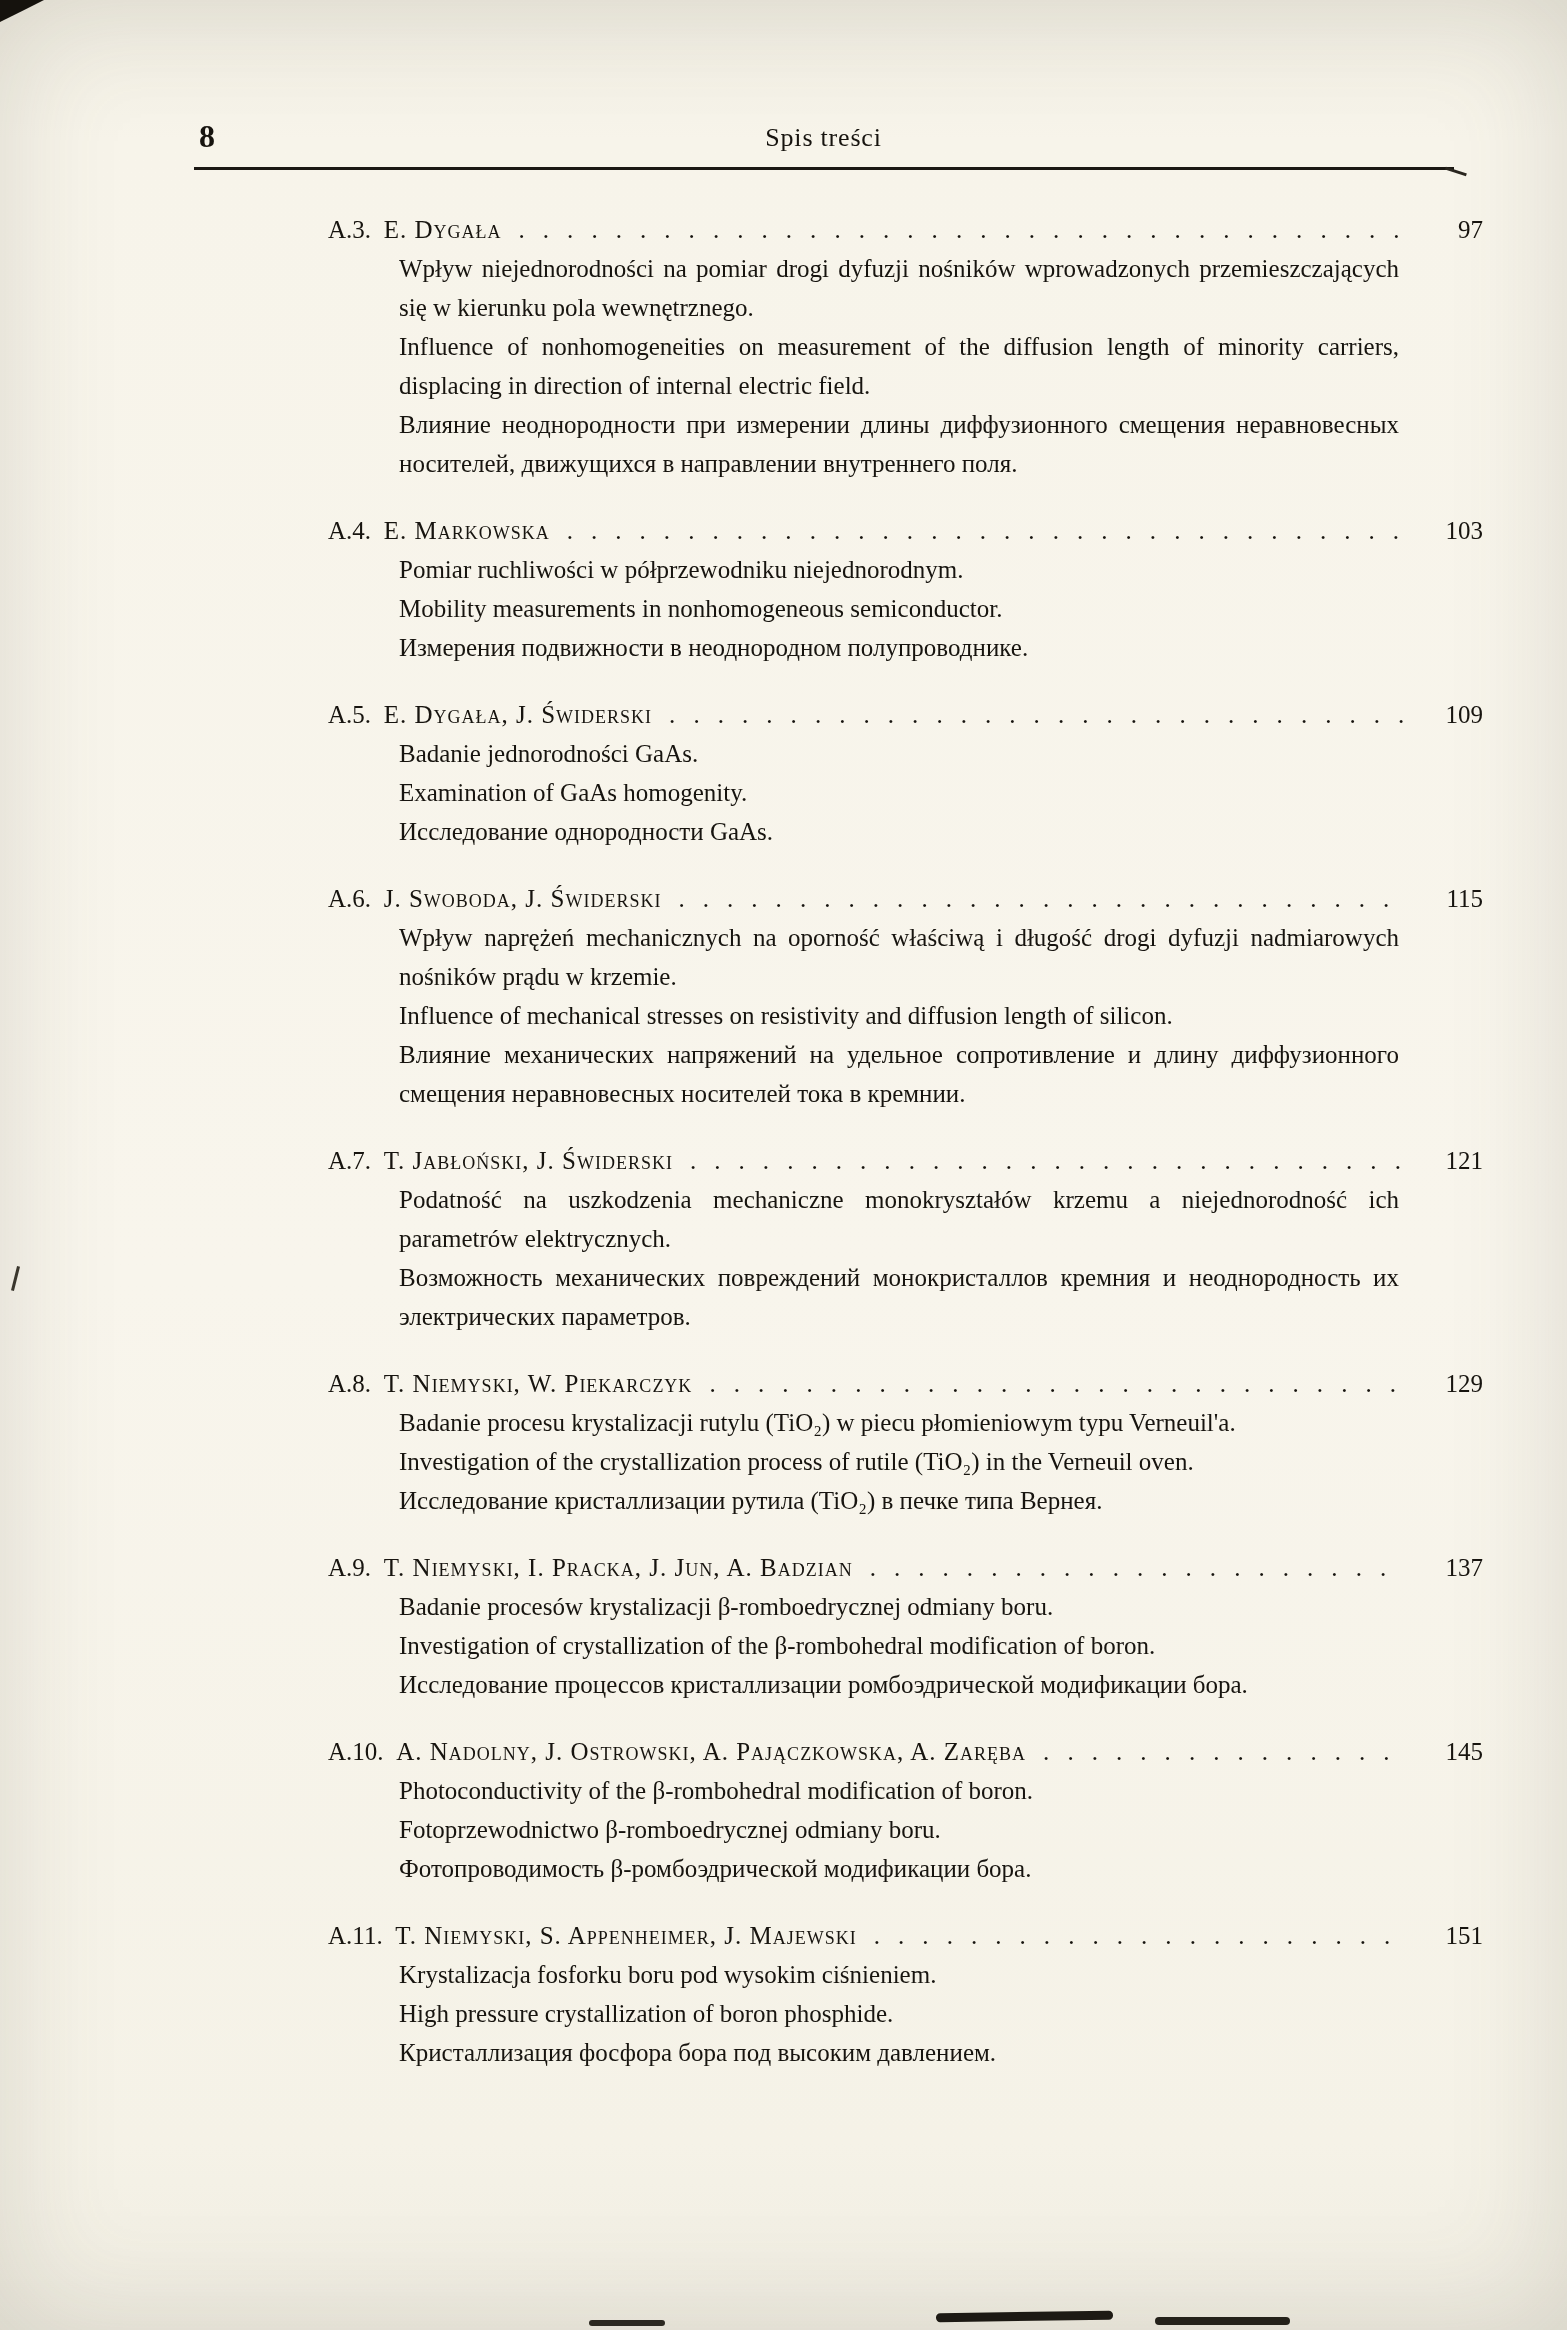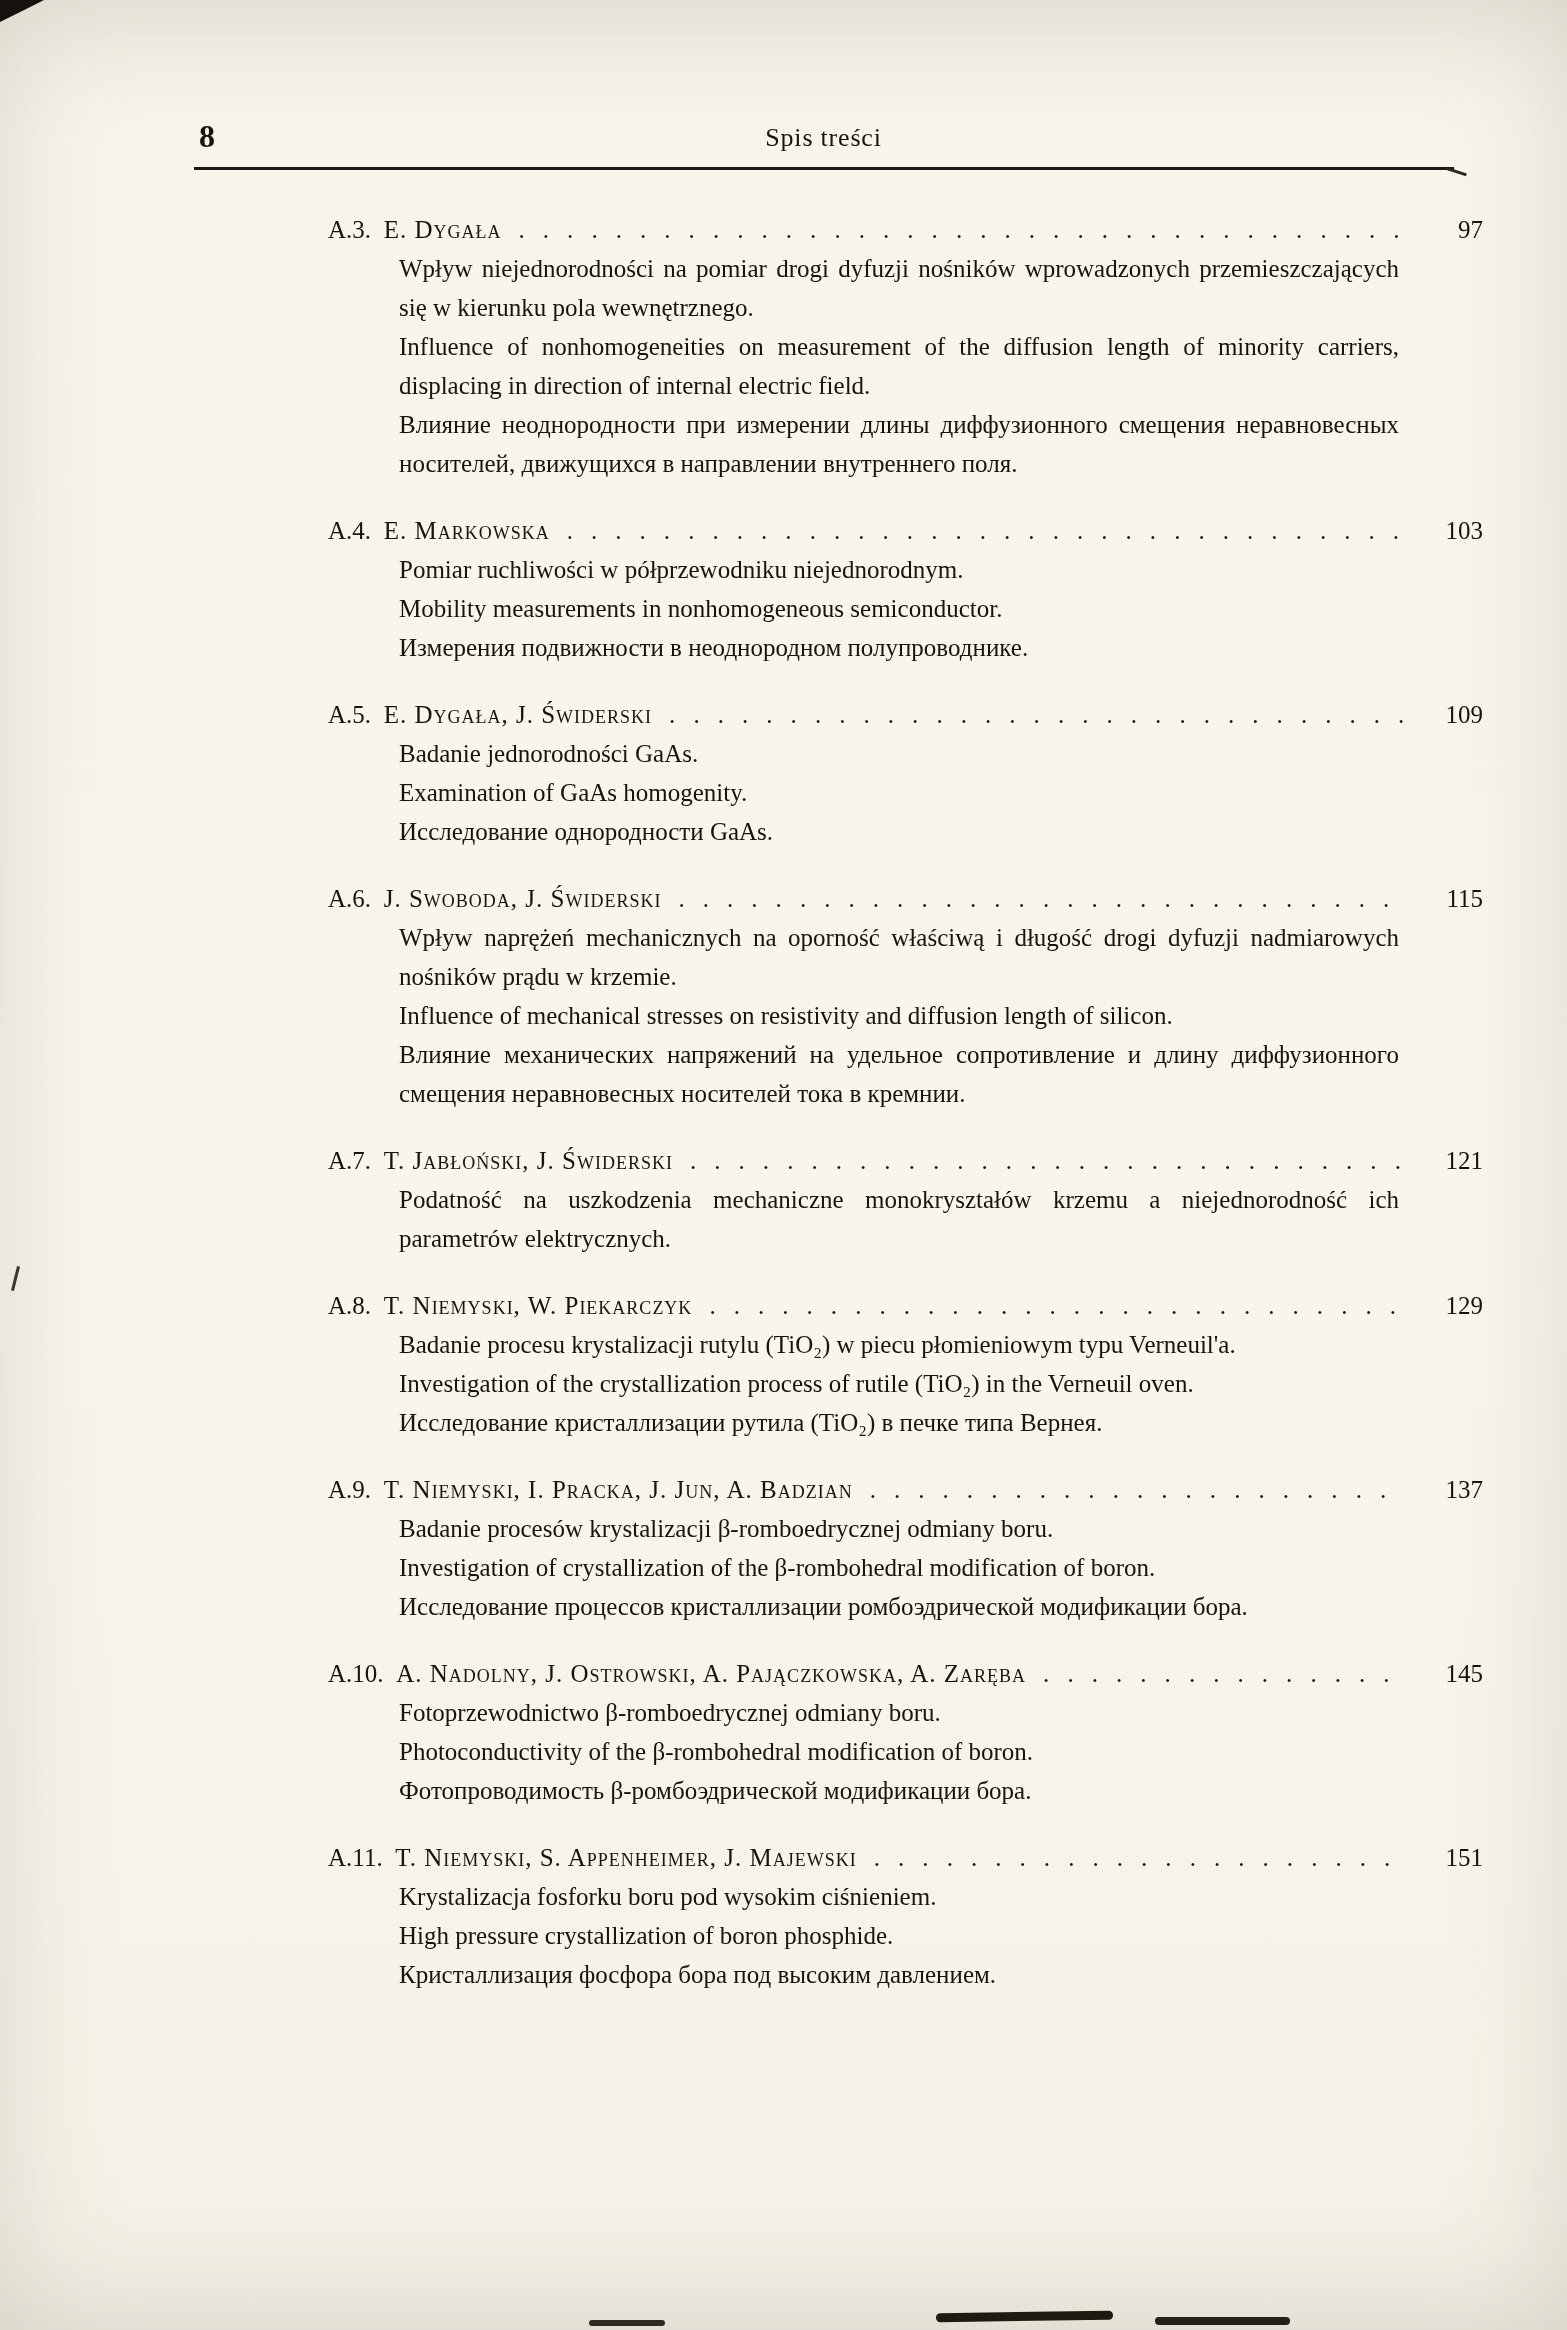--- a/index.html
+++ b/index.html
@@ -199,6 +199,7 @@
         <span class="entry-page">121</span>
       </div>
       <p>Podatność na uszkodzenia mechaniczne monokryształów krzemu a niejednorodność ich parametrów elektrycznych.</p>
+      <p>Возможность механических повреждений монокристаллов кремния и неоднородность их электрических параметров.</p>
     </div>
 
     <div class="entry">

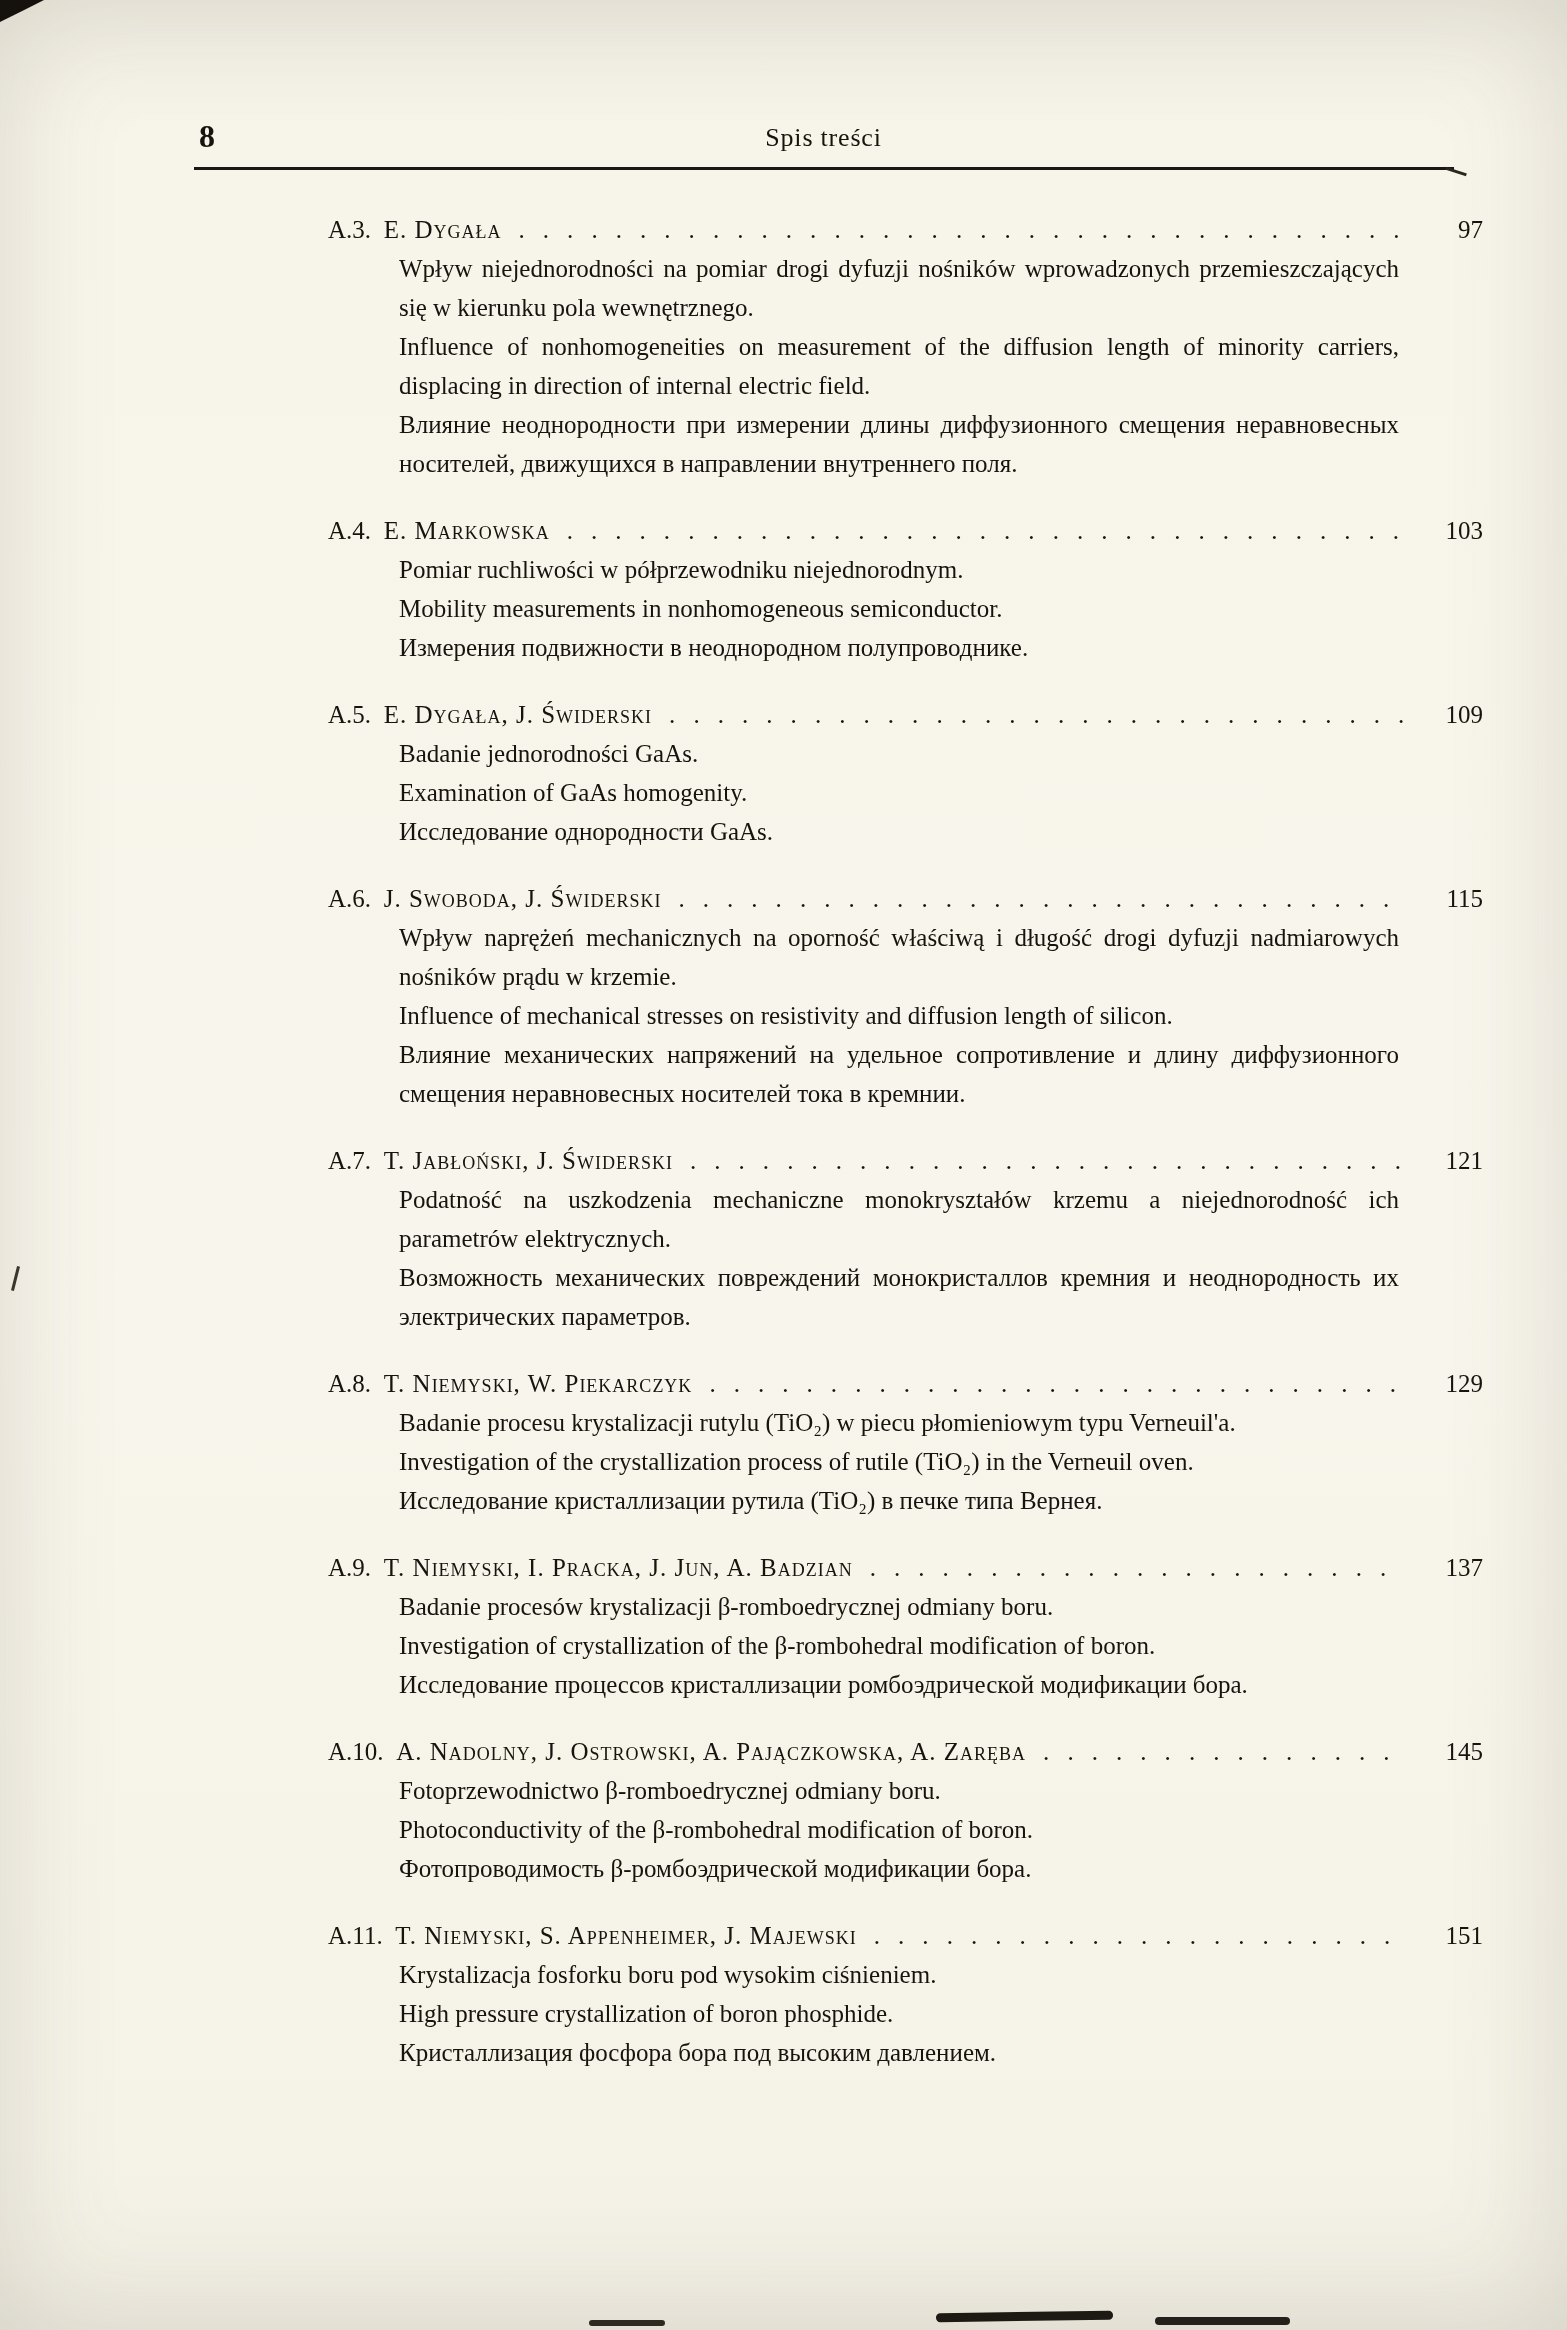--- a/index.html
+++ b/index.html
@@ -233,8 +233,8 @@
         <span class="dots"></span>
         <span class="entry-page">145</span>
       </div>
+      <p>Photoconductivity of the β-rombohedral modification of boron.</p>
       <p>Fotoprzewodnictwo β-romboedrycznej odmiany boru.</p>
-      <p>Photoconductivity of the β-rombohedral modification of boron.</p>
       <p>Фотопроводимость β-ромбоэдрической модификации бора.</p>
     </div>
 

